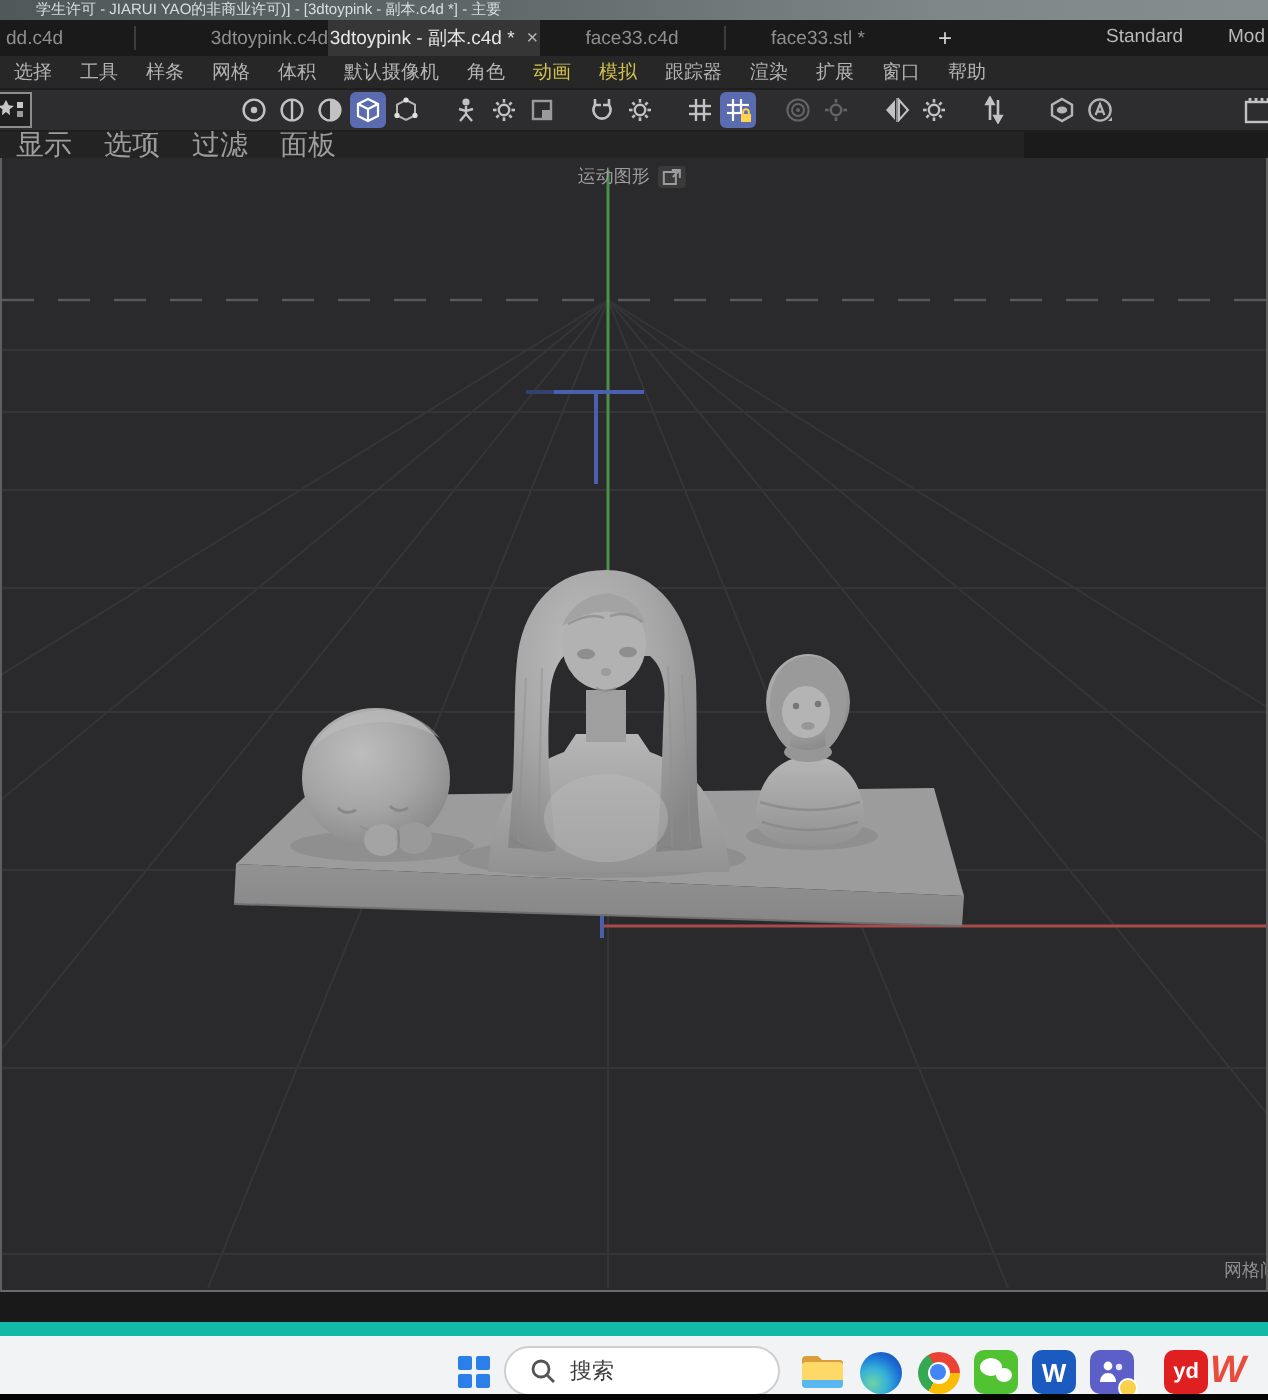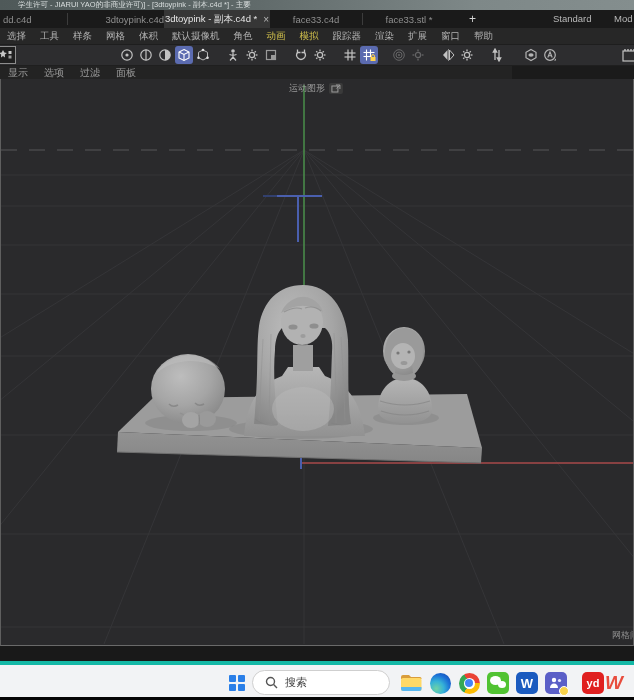--- a/index.html
+++ b/index.html
@@ -42,7 +42,7 @@
 
   
   .vpmenu{position:absolute;left:0;top:66px;width:512px;height:13px;background:#232323;
-    display:flex;align-items:center;color:#9c9c9c;font-size:10px;}
+    display:flex;align-items:center;color:#9c9c9c;font-size:14px;}
   .vpmenu .vm{padding:0 8px;}
 
   

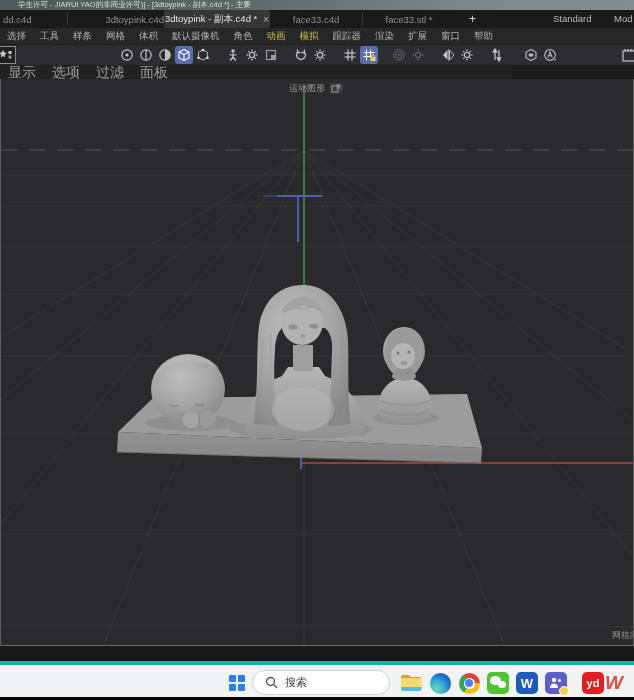--- a/index.html
+++ b/index.html
@@ -58,7 +58,7 @@
   .understrip{position:absolute;left:0;top:646px;width:634px;height:15px;background:#191919;}
 
   
-  .taskbar{position:absolute;left:0;top:661px;width:634px;height:36px;background:#f2f3f5;border-top:4px solid #14b8a6;box-sizing:border-box;}
+  .taskbar{position:absolute;left:0;top:661px;width:634px;height:36px;background:#f2f3f5;border-top:7px solid #14b8a6;box-sizing:border-box;}
   .start{position:absolute;left:229px;top:10px;width:16px;height:16px;display:grid;grid-template-columns:7px 7px;grid-template-rows:7px 7px;gap:1.6px;}
   .start span{background:#2a7fe8;border-radius:1px;}
   .searchpill{position:absolute;left:252px;top:5px;width:138px;height:25px;border-radius:13px;background:#fff;

